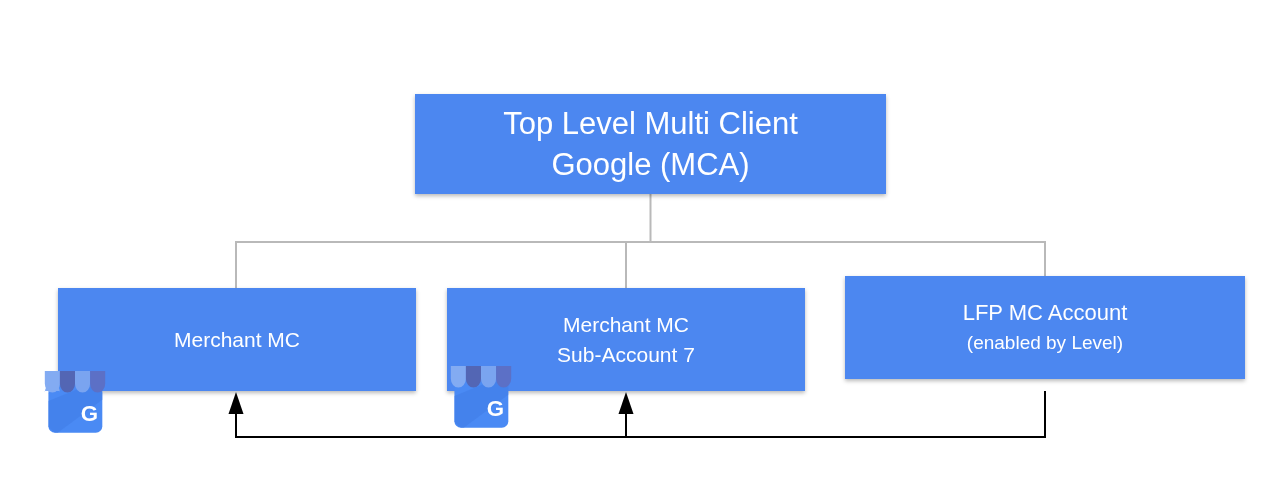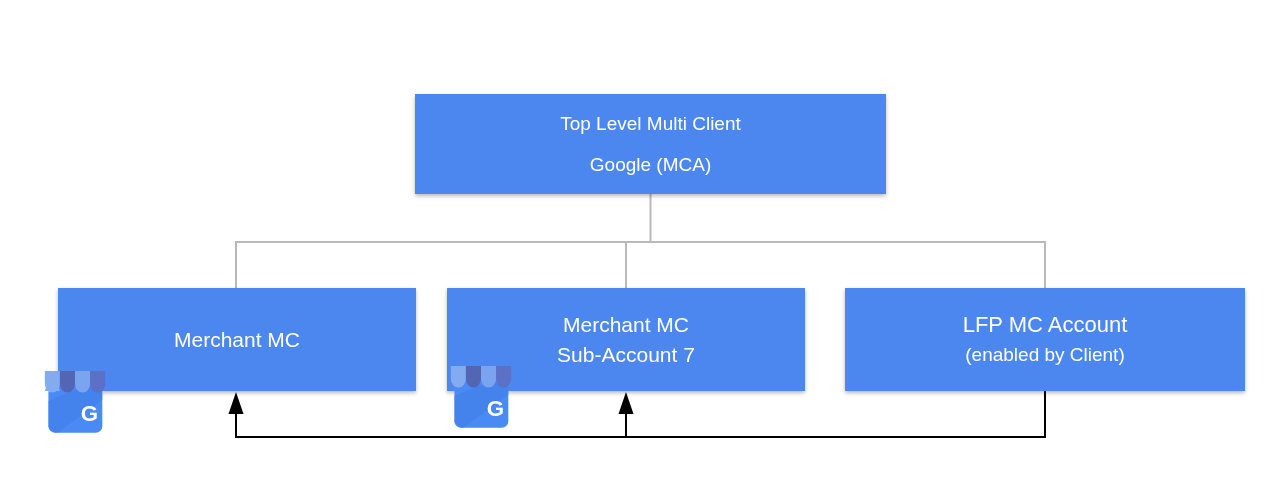--- a/index.html
+++ b/index.html
@@ -27,7 +27,7 @@
     text-align:center;
     box-shadow:0 2px 4px rgba(0,0,0,0.28);
   }
-  .node-mca{left:415px;top:94px;width:471px;height:100px;font-size:19px;line-height:41px;}
+  .node-mca{left:415px;top:94px;width:471px;height:100px;font-size:31px;line-height:41px;}
   .node-sub1{left:58px;top:288px;width:358px;height:103px;font-size:21px;line-height:30px;}
   .node-sub2{left:447px;top:288px;width:358px;height:103px;font-size:21px;line-height:30px;}
   .node-lfp{left:845px;top:288px;width:400px;height:103px;font-size:22px;line-height:30px;}

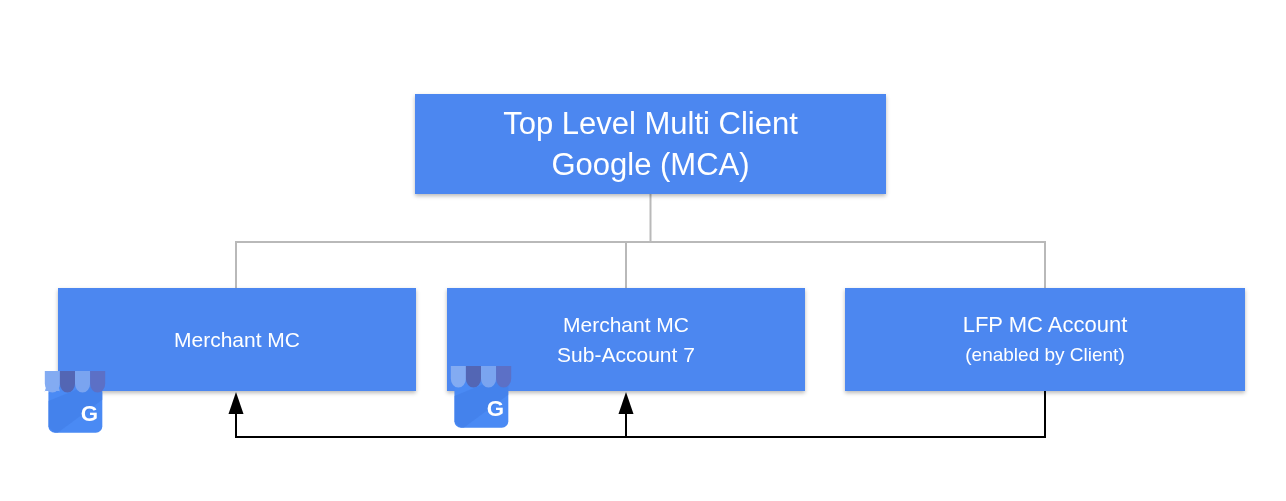--- a/index.html
+++ b/index.html
@@ -30,7 +30,7 @@
   .node-mca{left:415px;top:94px;width:471px;height:100px;font-size:31px;line-height:41px;}
   .node-sub1{left:58px;top:288px;width:358px;height:103px;font-size:21px;line-height:30px;}
   .node-sub2{left:447px;top:288px;width:358px;height:103px;font-size:21px;line-height:30px;}
-  .node-lfp{left:845px;top:288px;width:400px;height:103px;font-size:22px;line-height:30px;}
+  .node-lfp{left:845px;top:276px;width:400px;height:103px;font-size:22px;line-height:30px;}
   .node-lfp .line2{font-size:19px;}
   .connector-layer{
     position:absolute;left:0;top:0;width:1286px;height:501px;

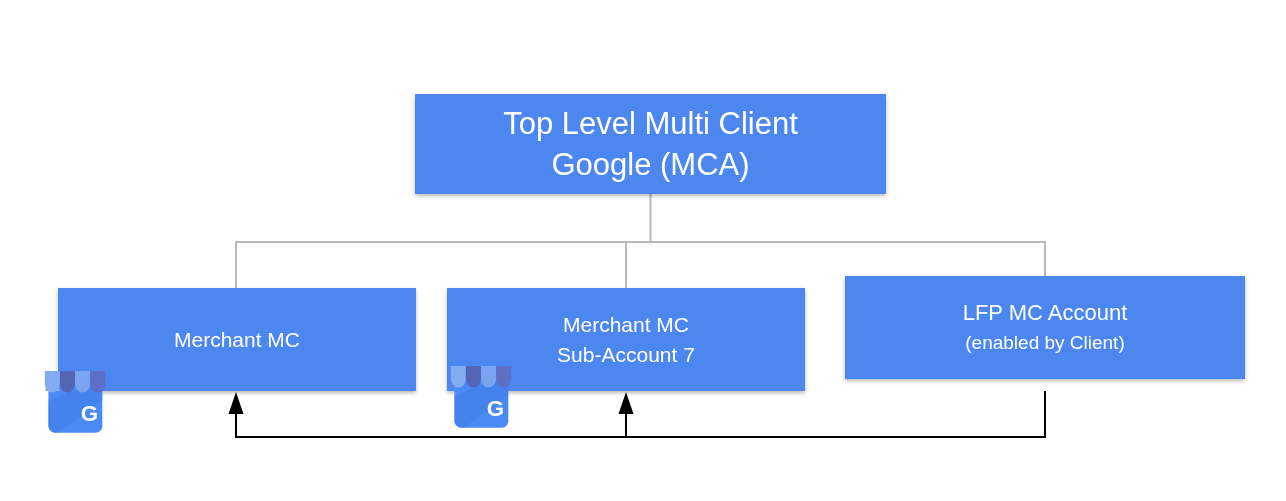--- a/index.html
+++ b/index.html
@@ -72,7 +72,7 @@
 
   <div class="node node-lfp">
     <span class="line1">LFP MC Account</span>
-    <span class="line2">(enabled by Client)</span>
+    <span class="line2">(enabled by Level)</span>
   </div>
 
   <svg class="gmb-icon gmb-icon-1" viewBox="0 0 100 96" aria-hidden="true">

